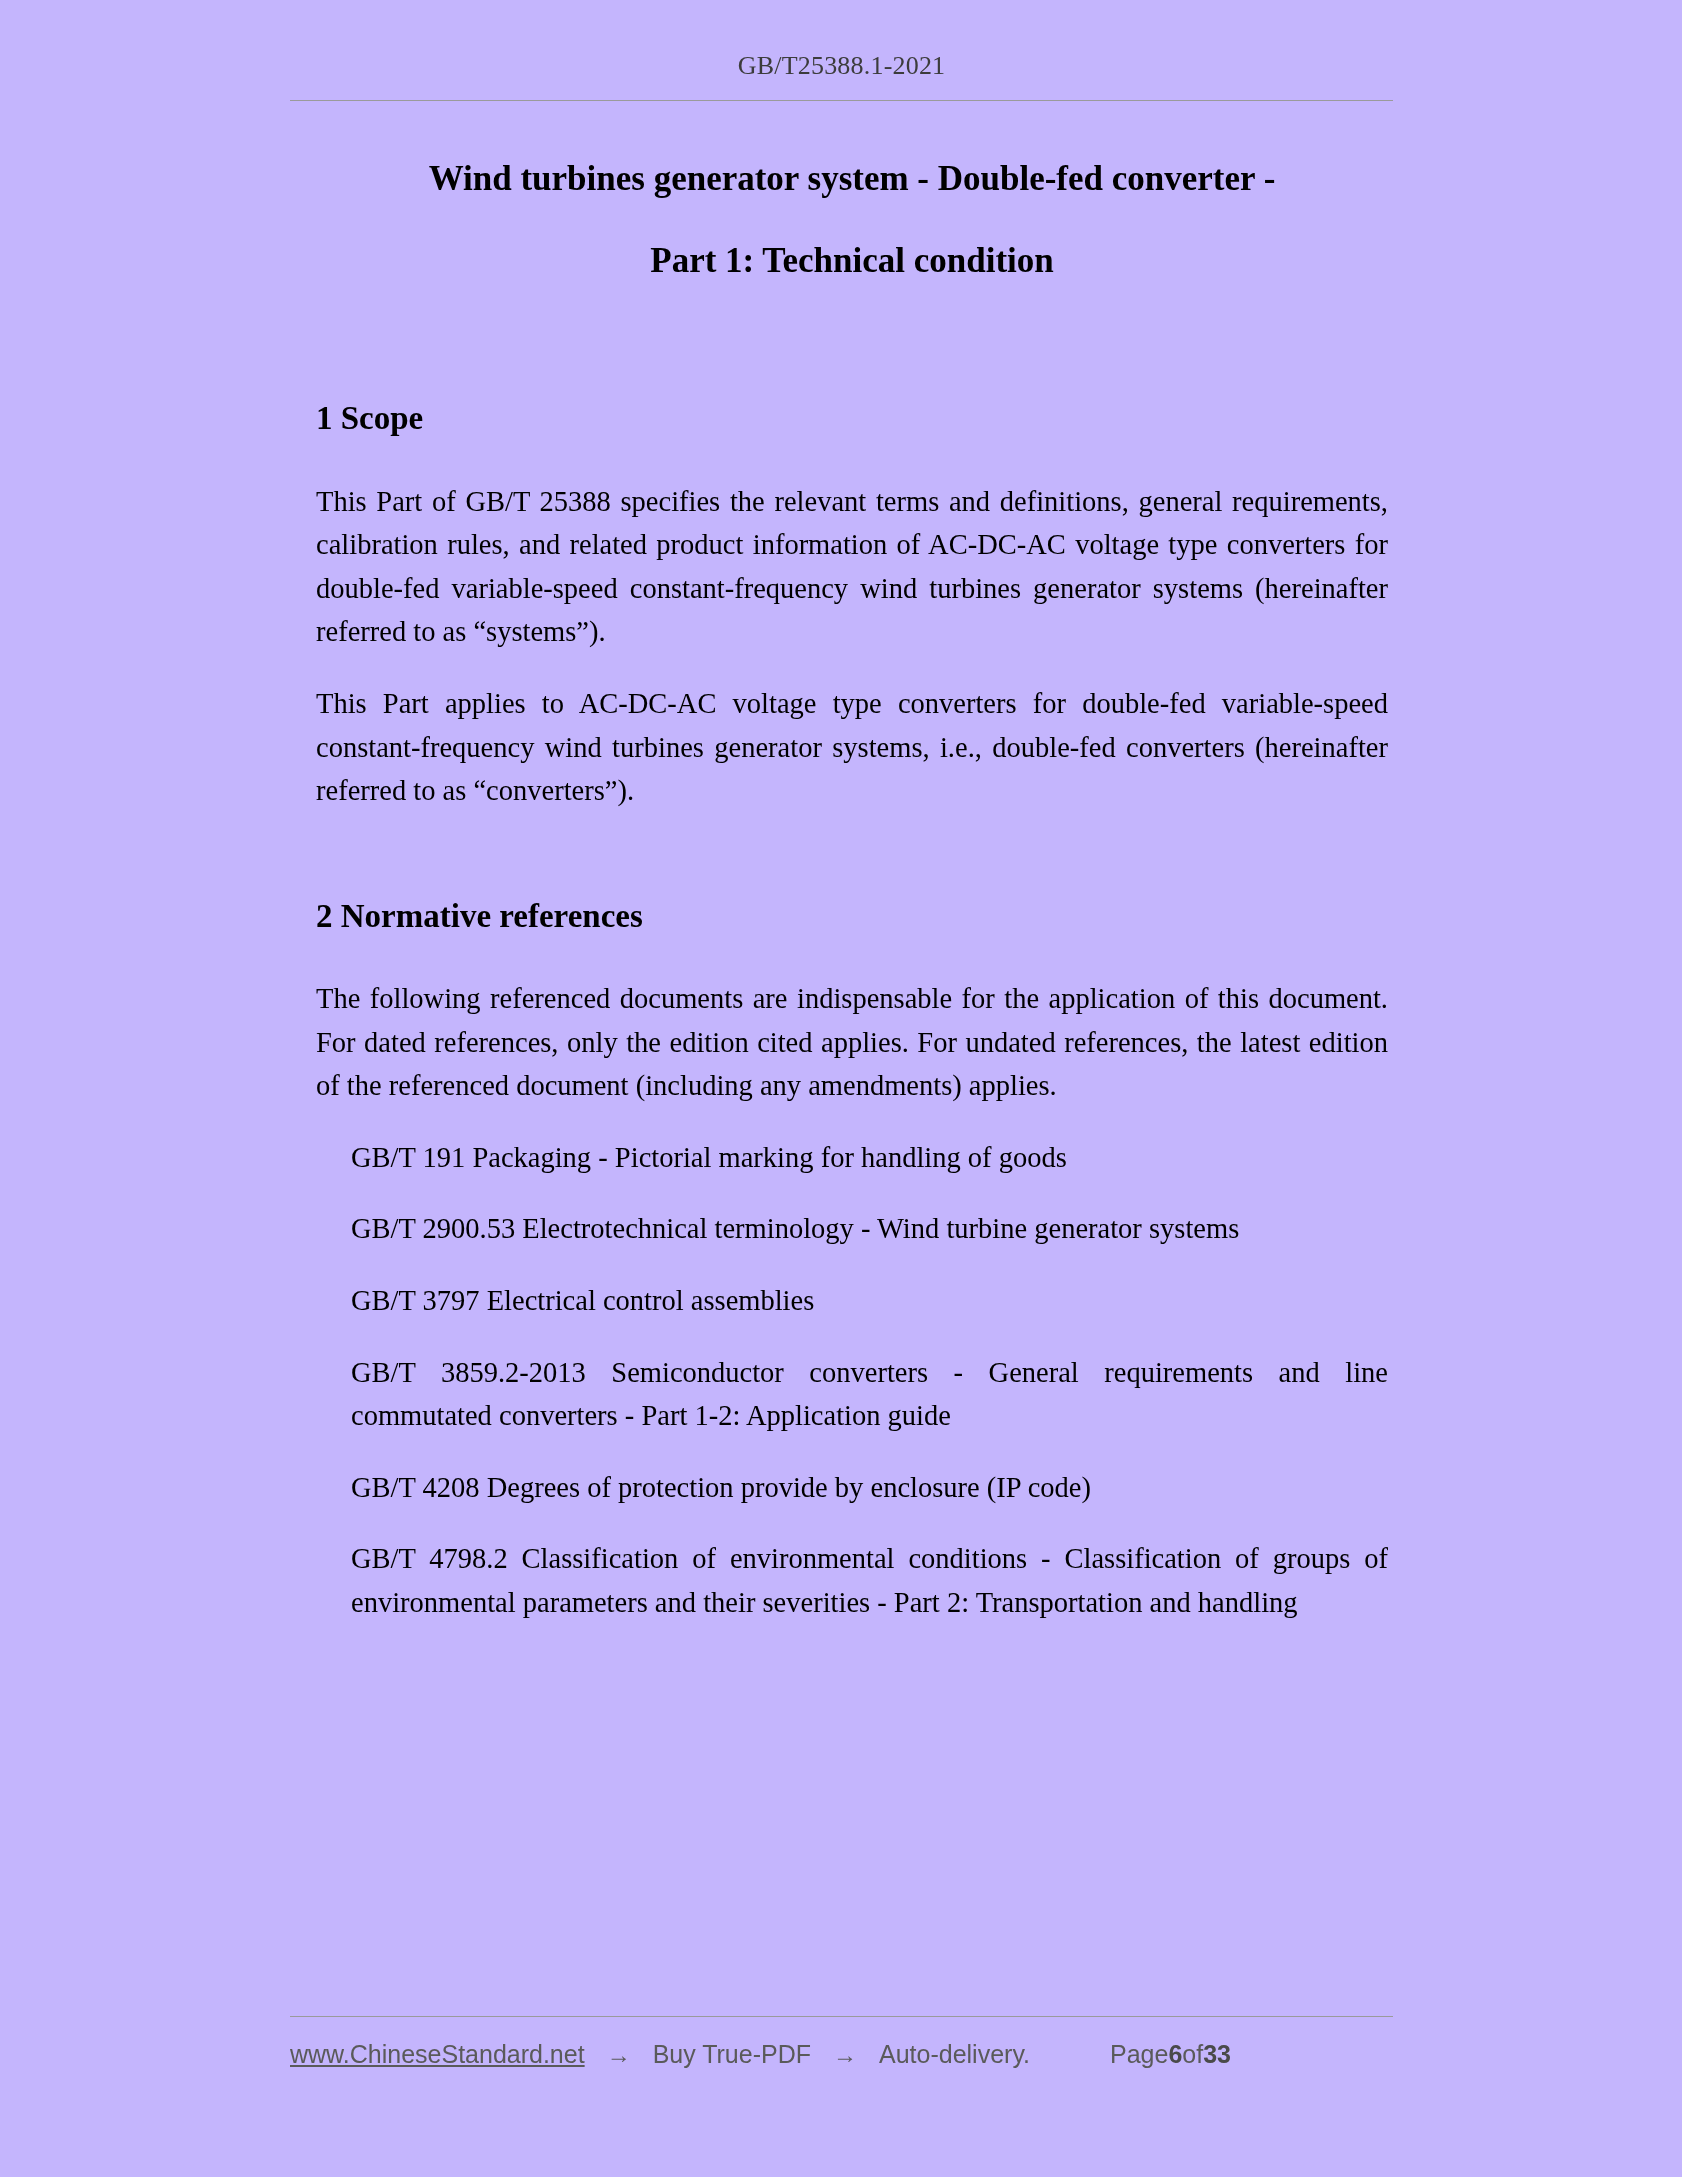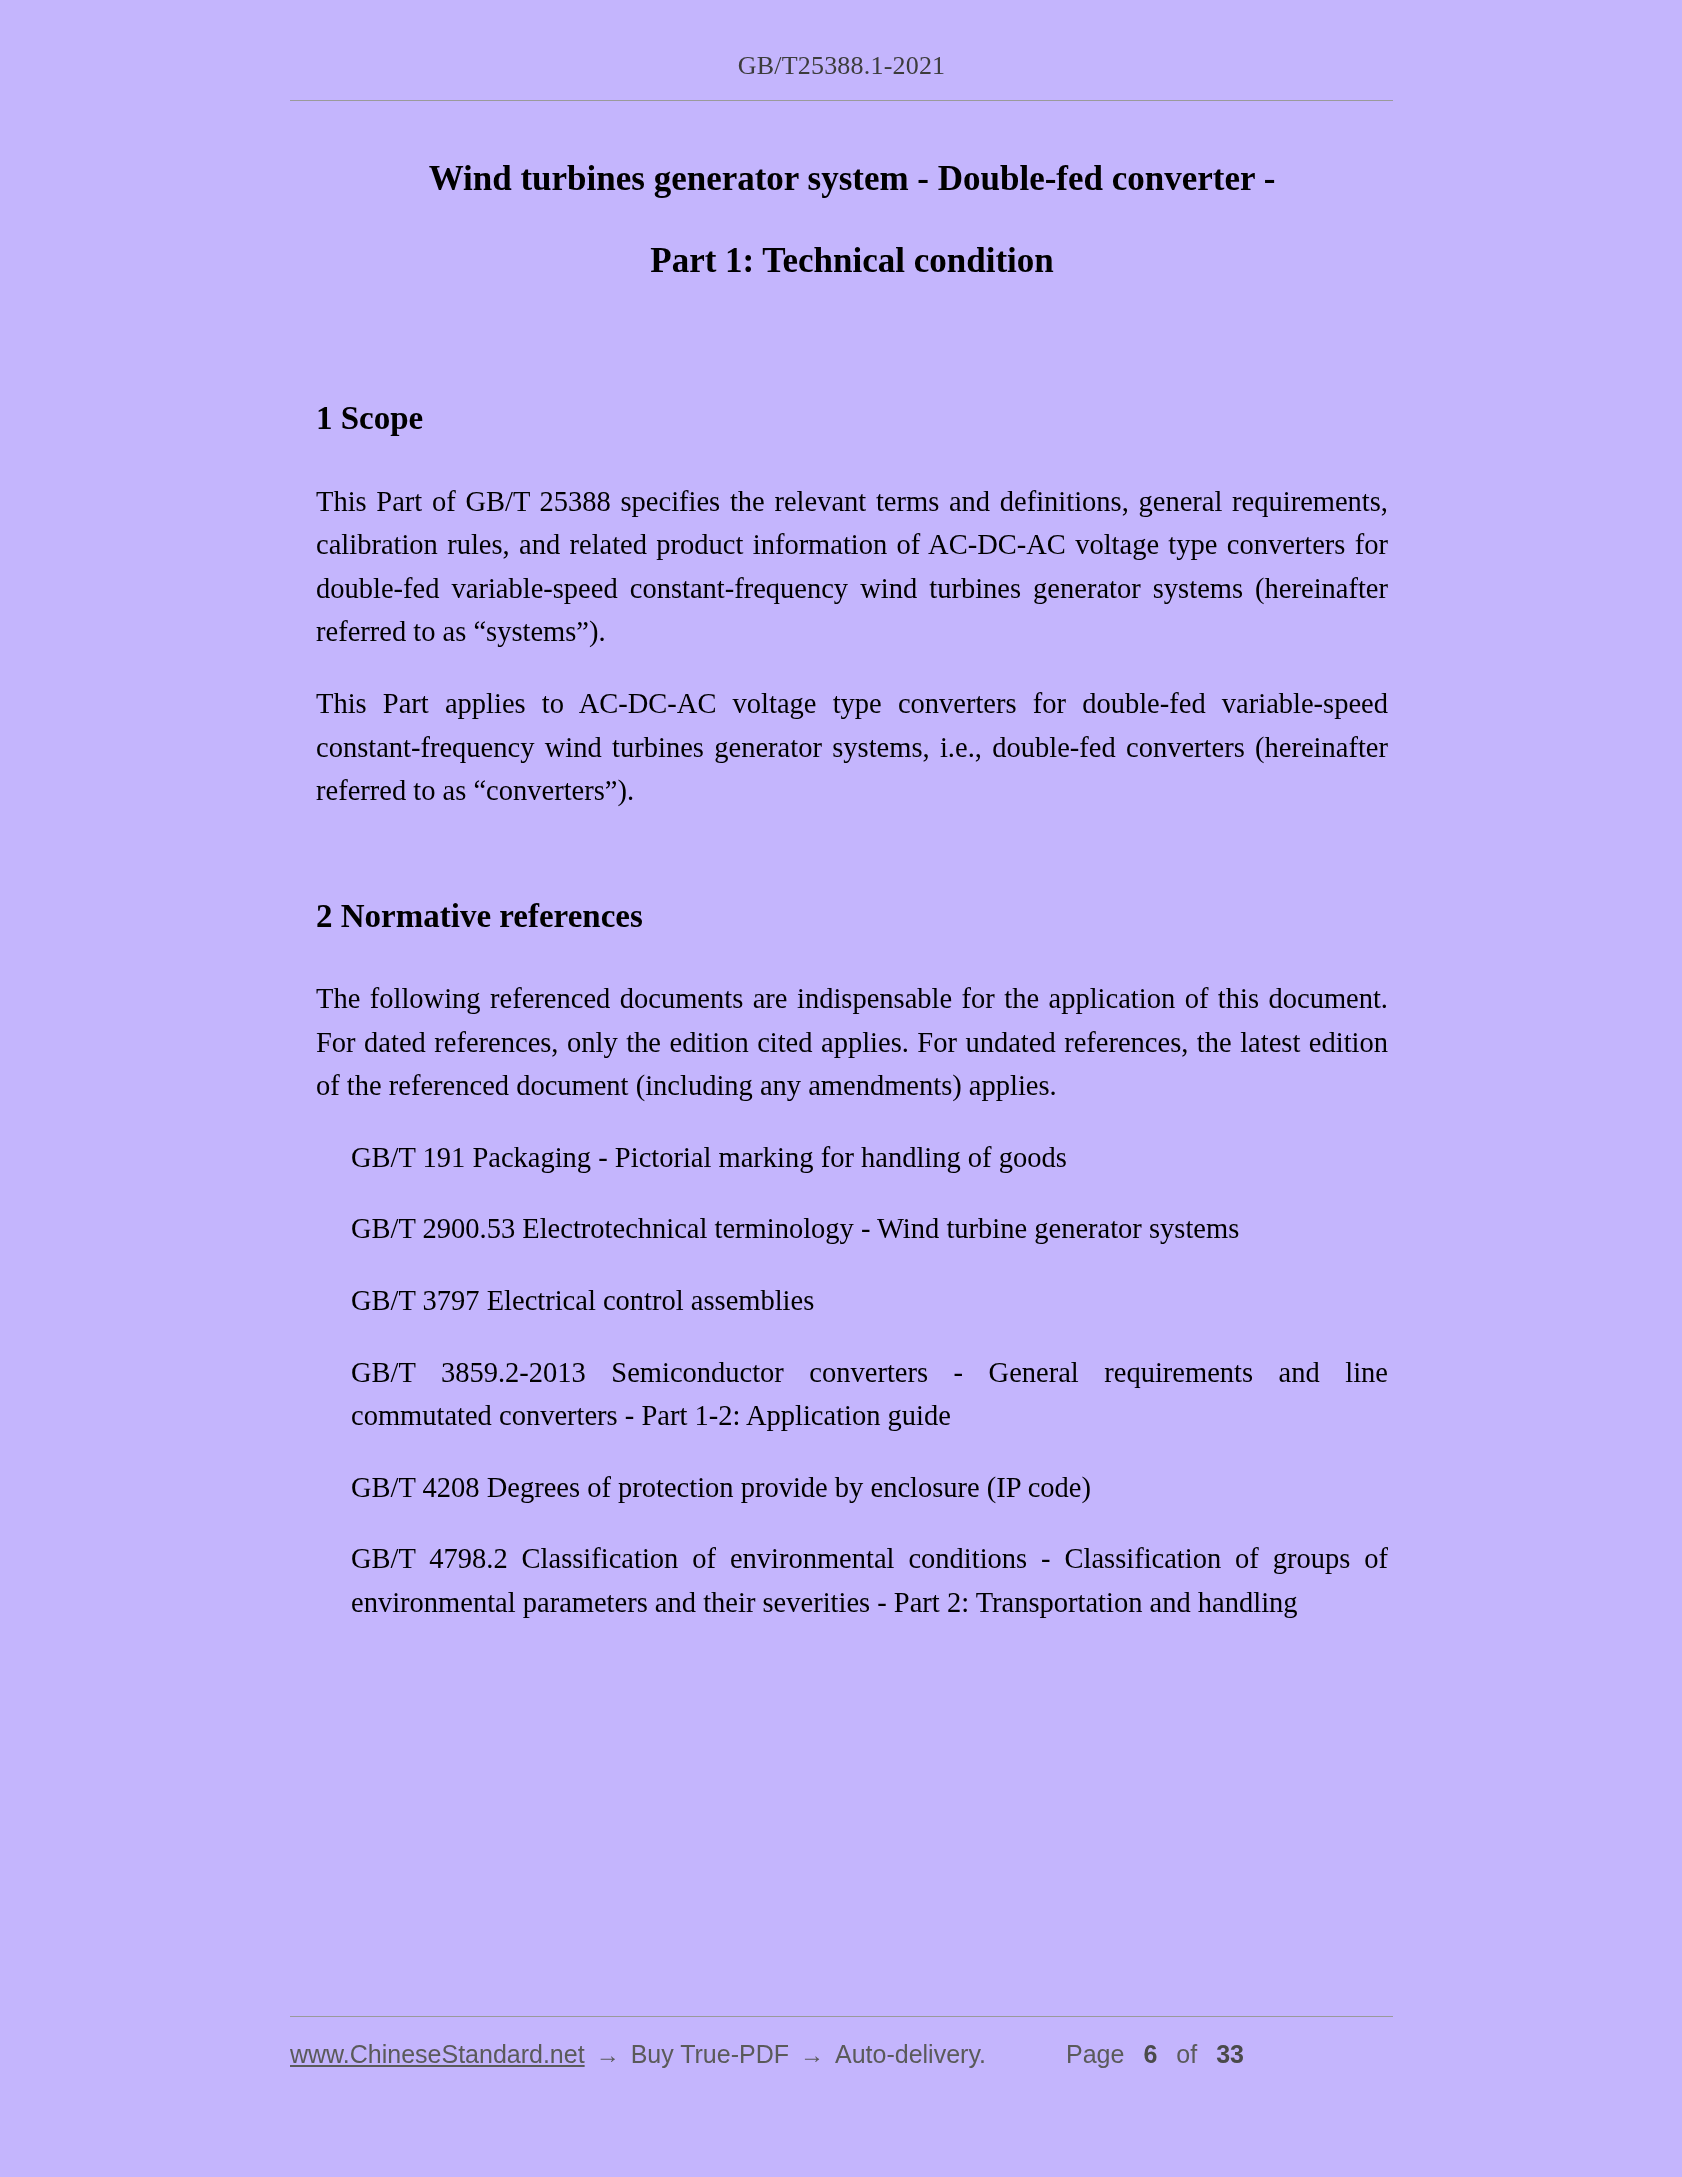--- a/index.html
+++ b/index.html
@@ -132,7 +132,7 @@
   .footer-left {
     display: flex;
     align-items: baseline;
-    gap: 11px;
+    gap: 22px;
   }
   .footer-url {
     text-decoration: underline;

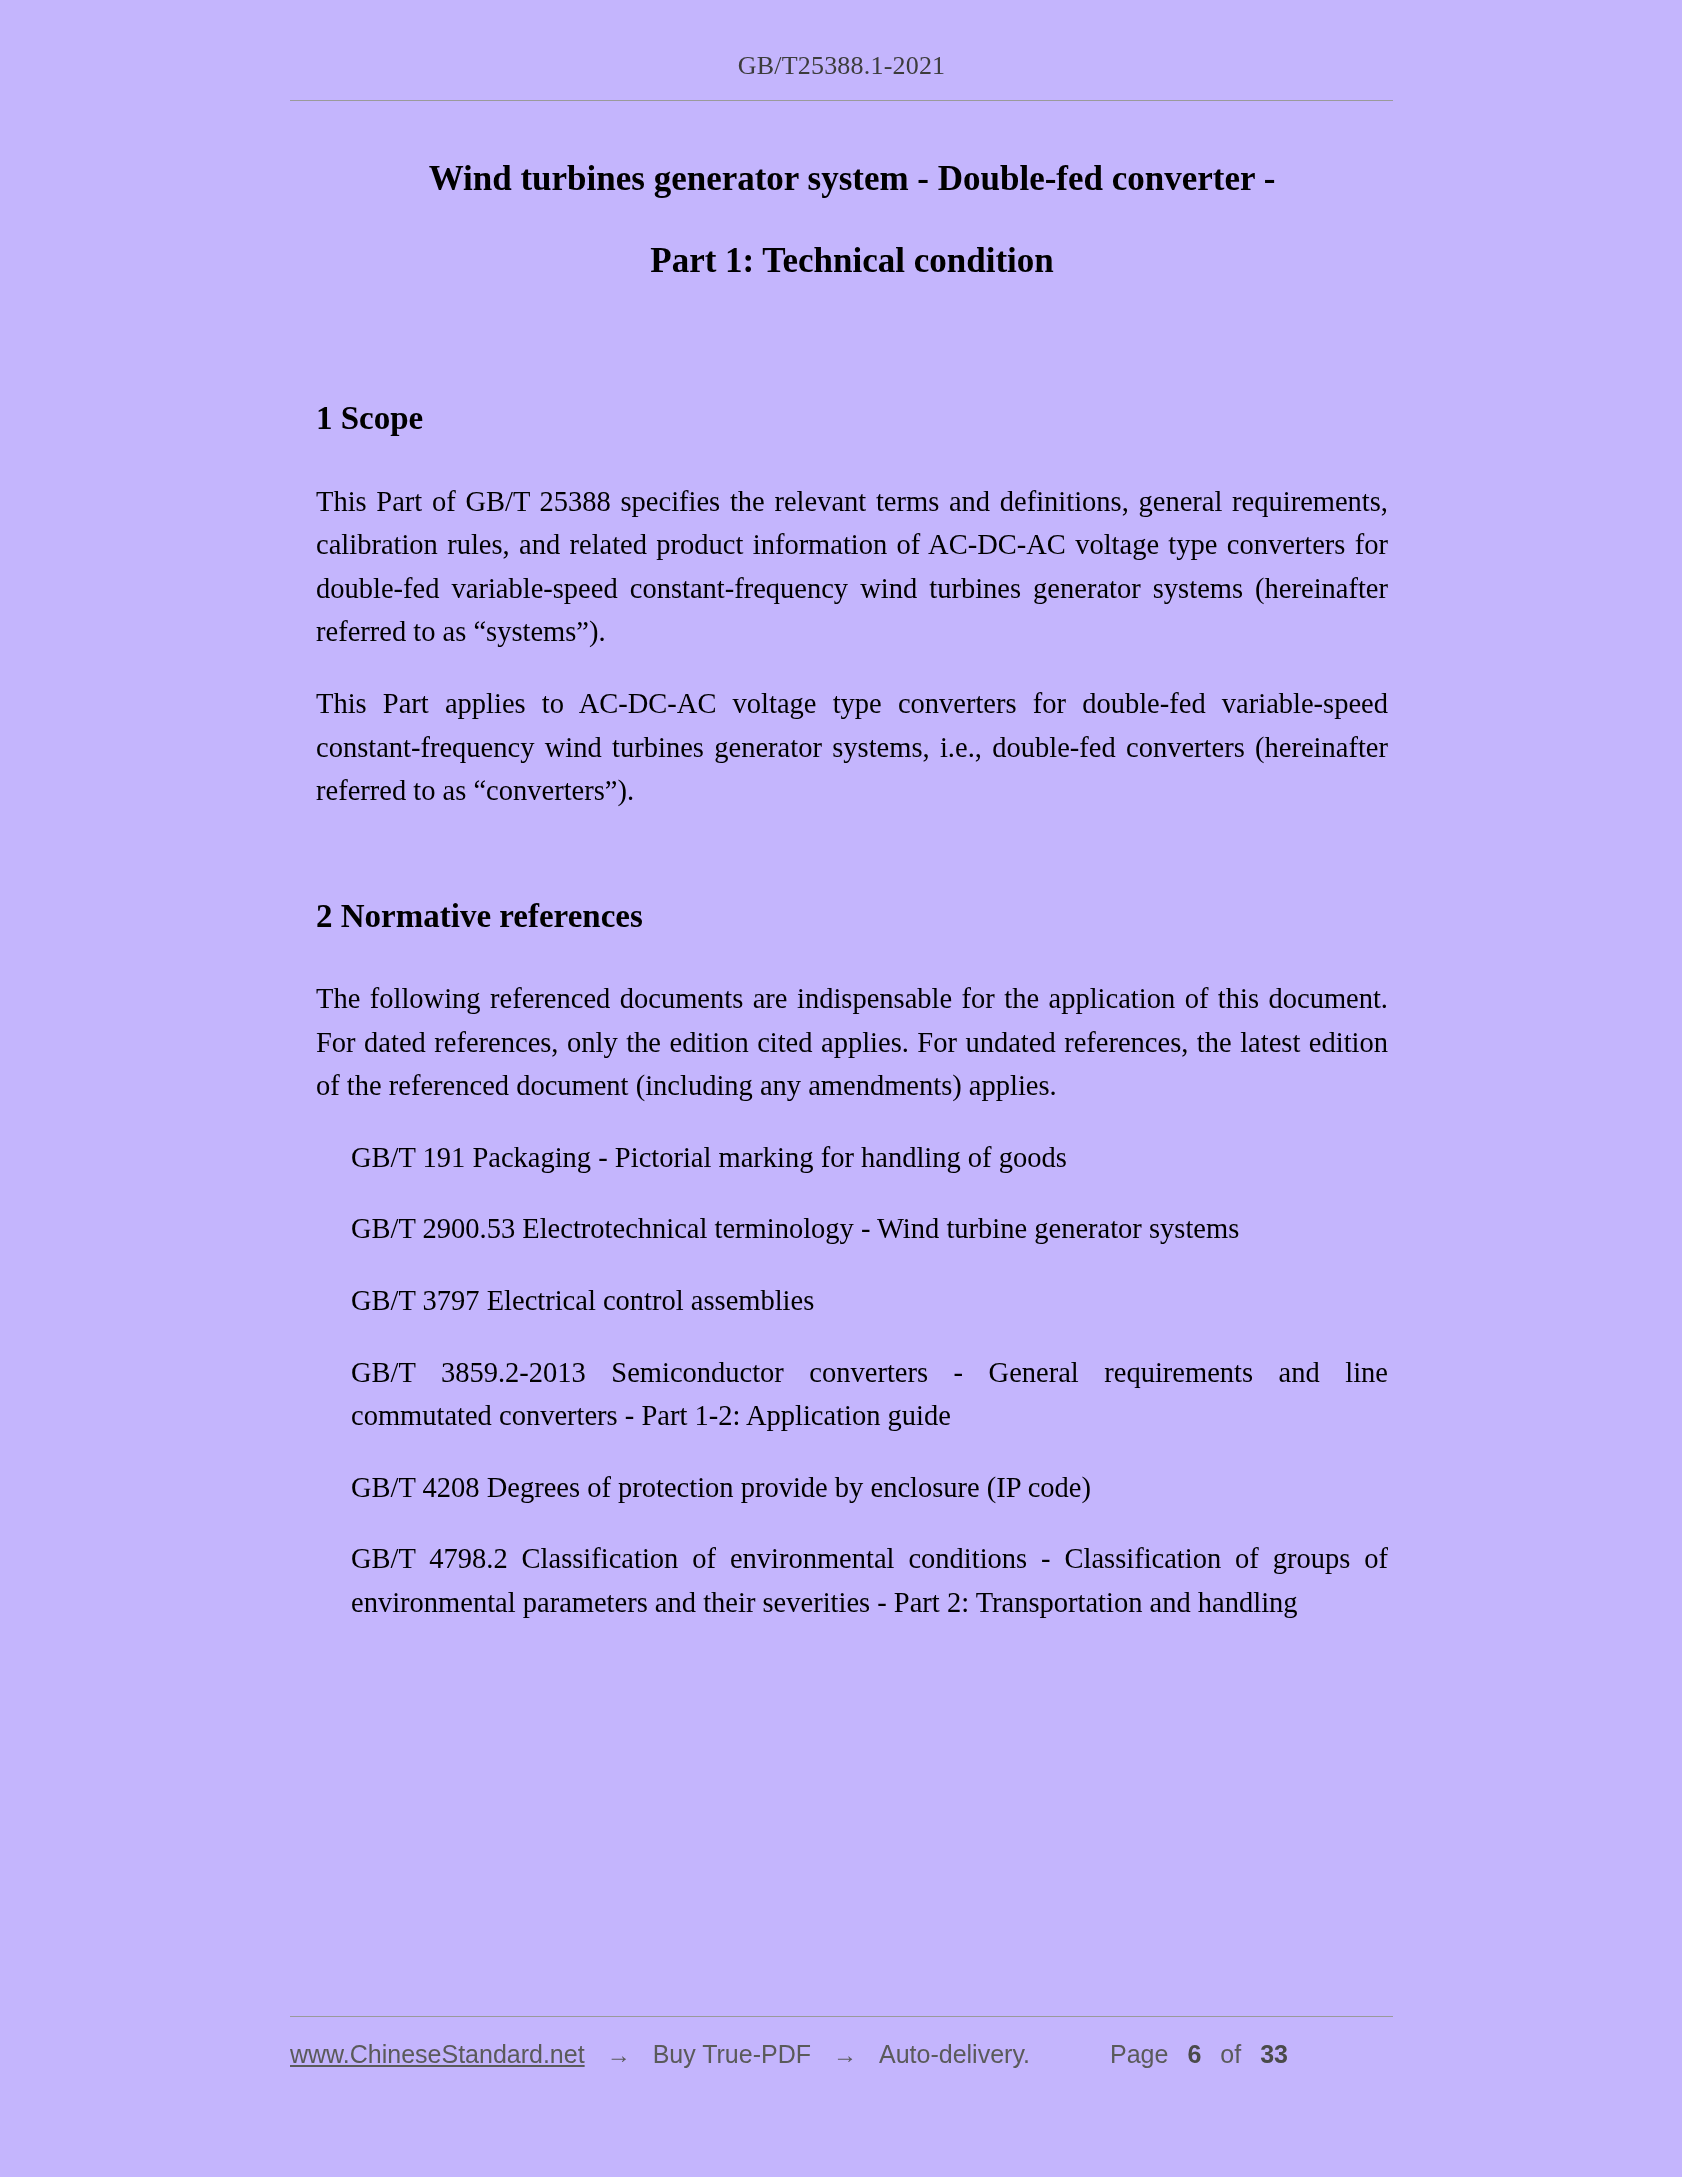--- a/index.html
+++ b/index.html
@@ -143,7 +143,7 @@
     margin-left: 80px;
     display: flex;
     align-items: baseline;
-    gap: 19px;
+    gap: 0;
   }
   .footer-right .num { font-weight: bold; color: #4a4a4a; }
 </style>

